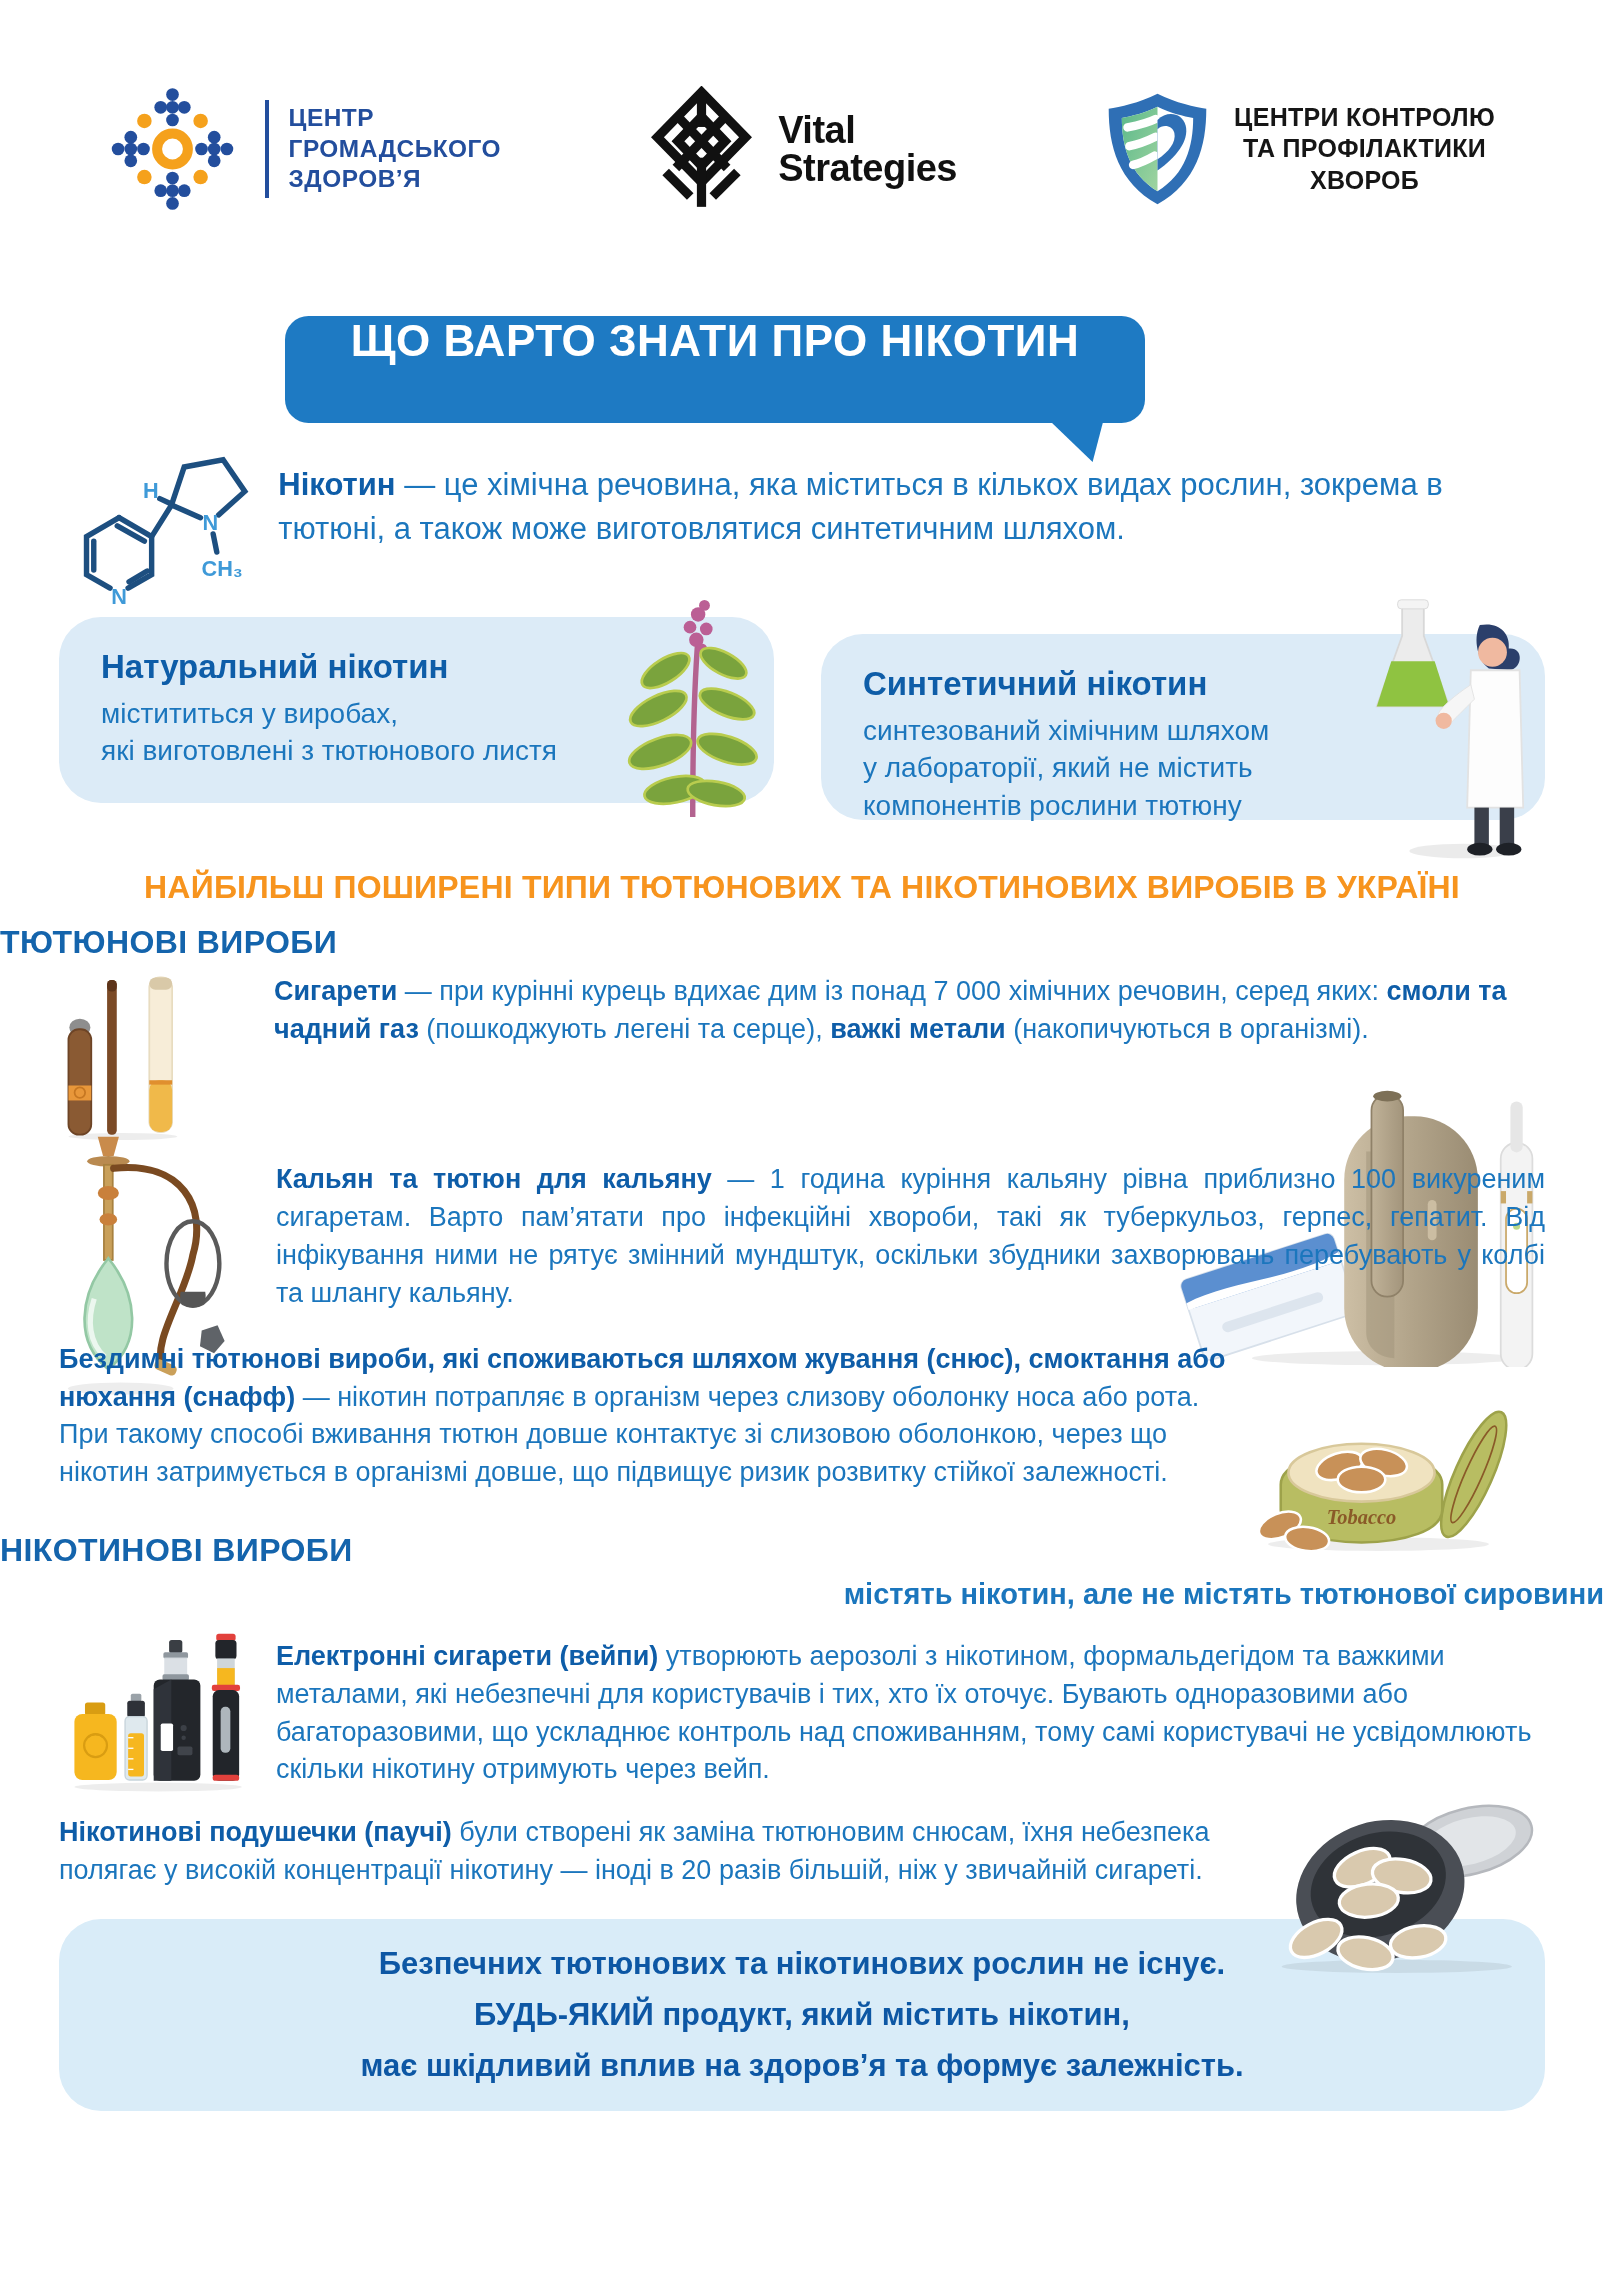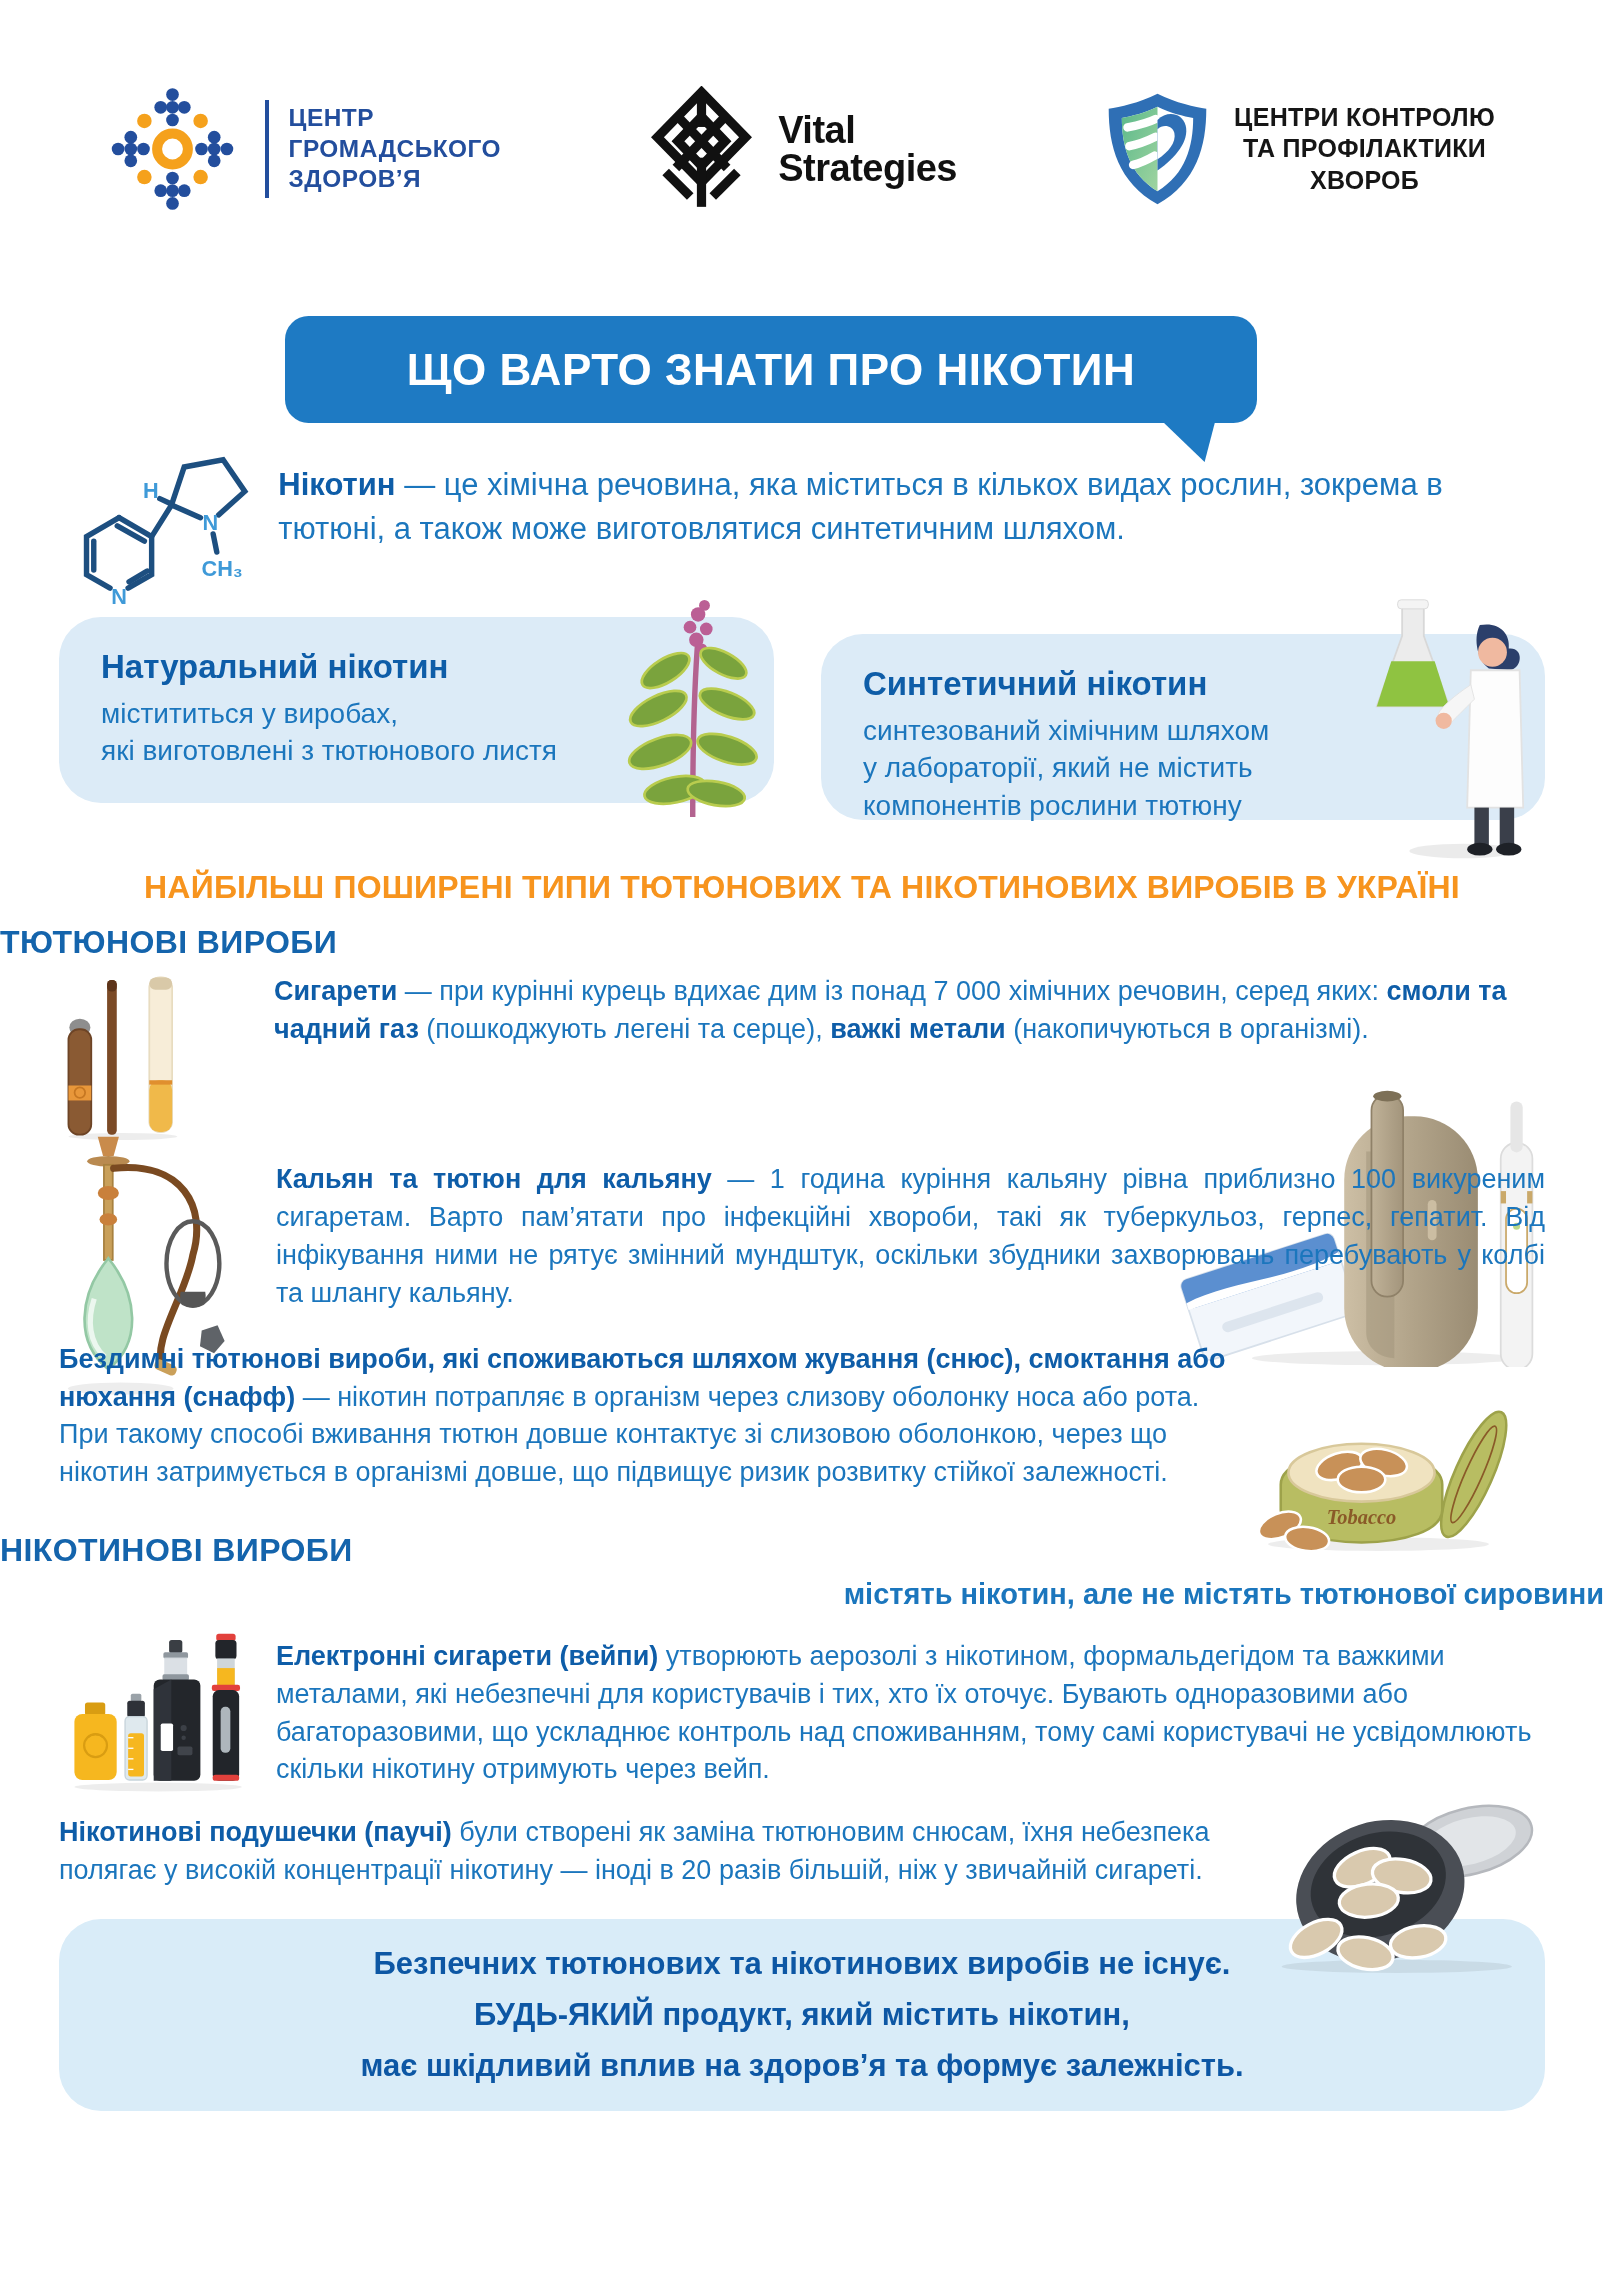--- a/index.html
+++ b/index.html
@@ -24,8 +24,8 @@
   .vital-text{color:#111;font-weight:bold;font-size:38px;line-height:1.0;letter-spacing:-0.5px;}
   .cdc-text{color:#161616;font-weight:bold;font-size:25px;line-height:1.25;text-align:center;letter-spacing:0.3px;}
   
-  .banner{position:relative;margin:90px 0 0 285px;width:972px;height:107px;background:var(--banner-blue);
-    border-radius:23.5px;display:flex;align-items:center;justify-content:center;}
+  .banner{position:relative;margin:90px 0 0 285px;width:860px;height:107px;background:var(--banner-blue);
+    border-radius:23.5px;display:flex;justify-content:center;}
   .banner-text{color:#fff;font-weight:bold;font-size:44px;letter-spacing:0.5px;}
   .banner-tail{position:absolute;right:42px;top:100%;margin-top:-0.9px;width:52px;height:40px;
     background:var(--banner-blue);clip-path:polygon(0 0,100% 0,80% 100%);}

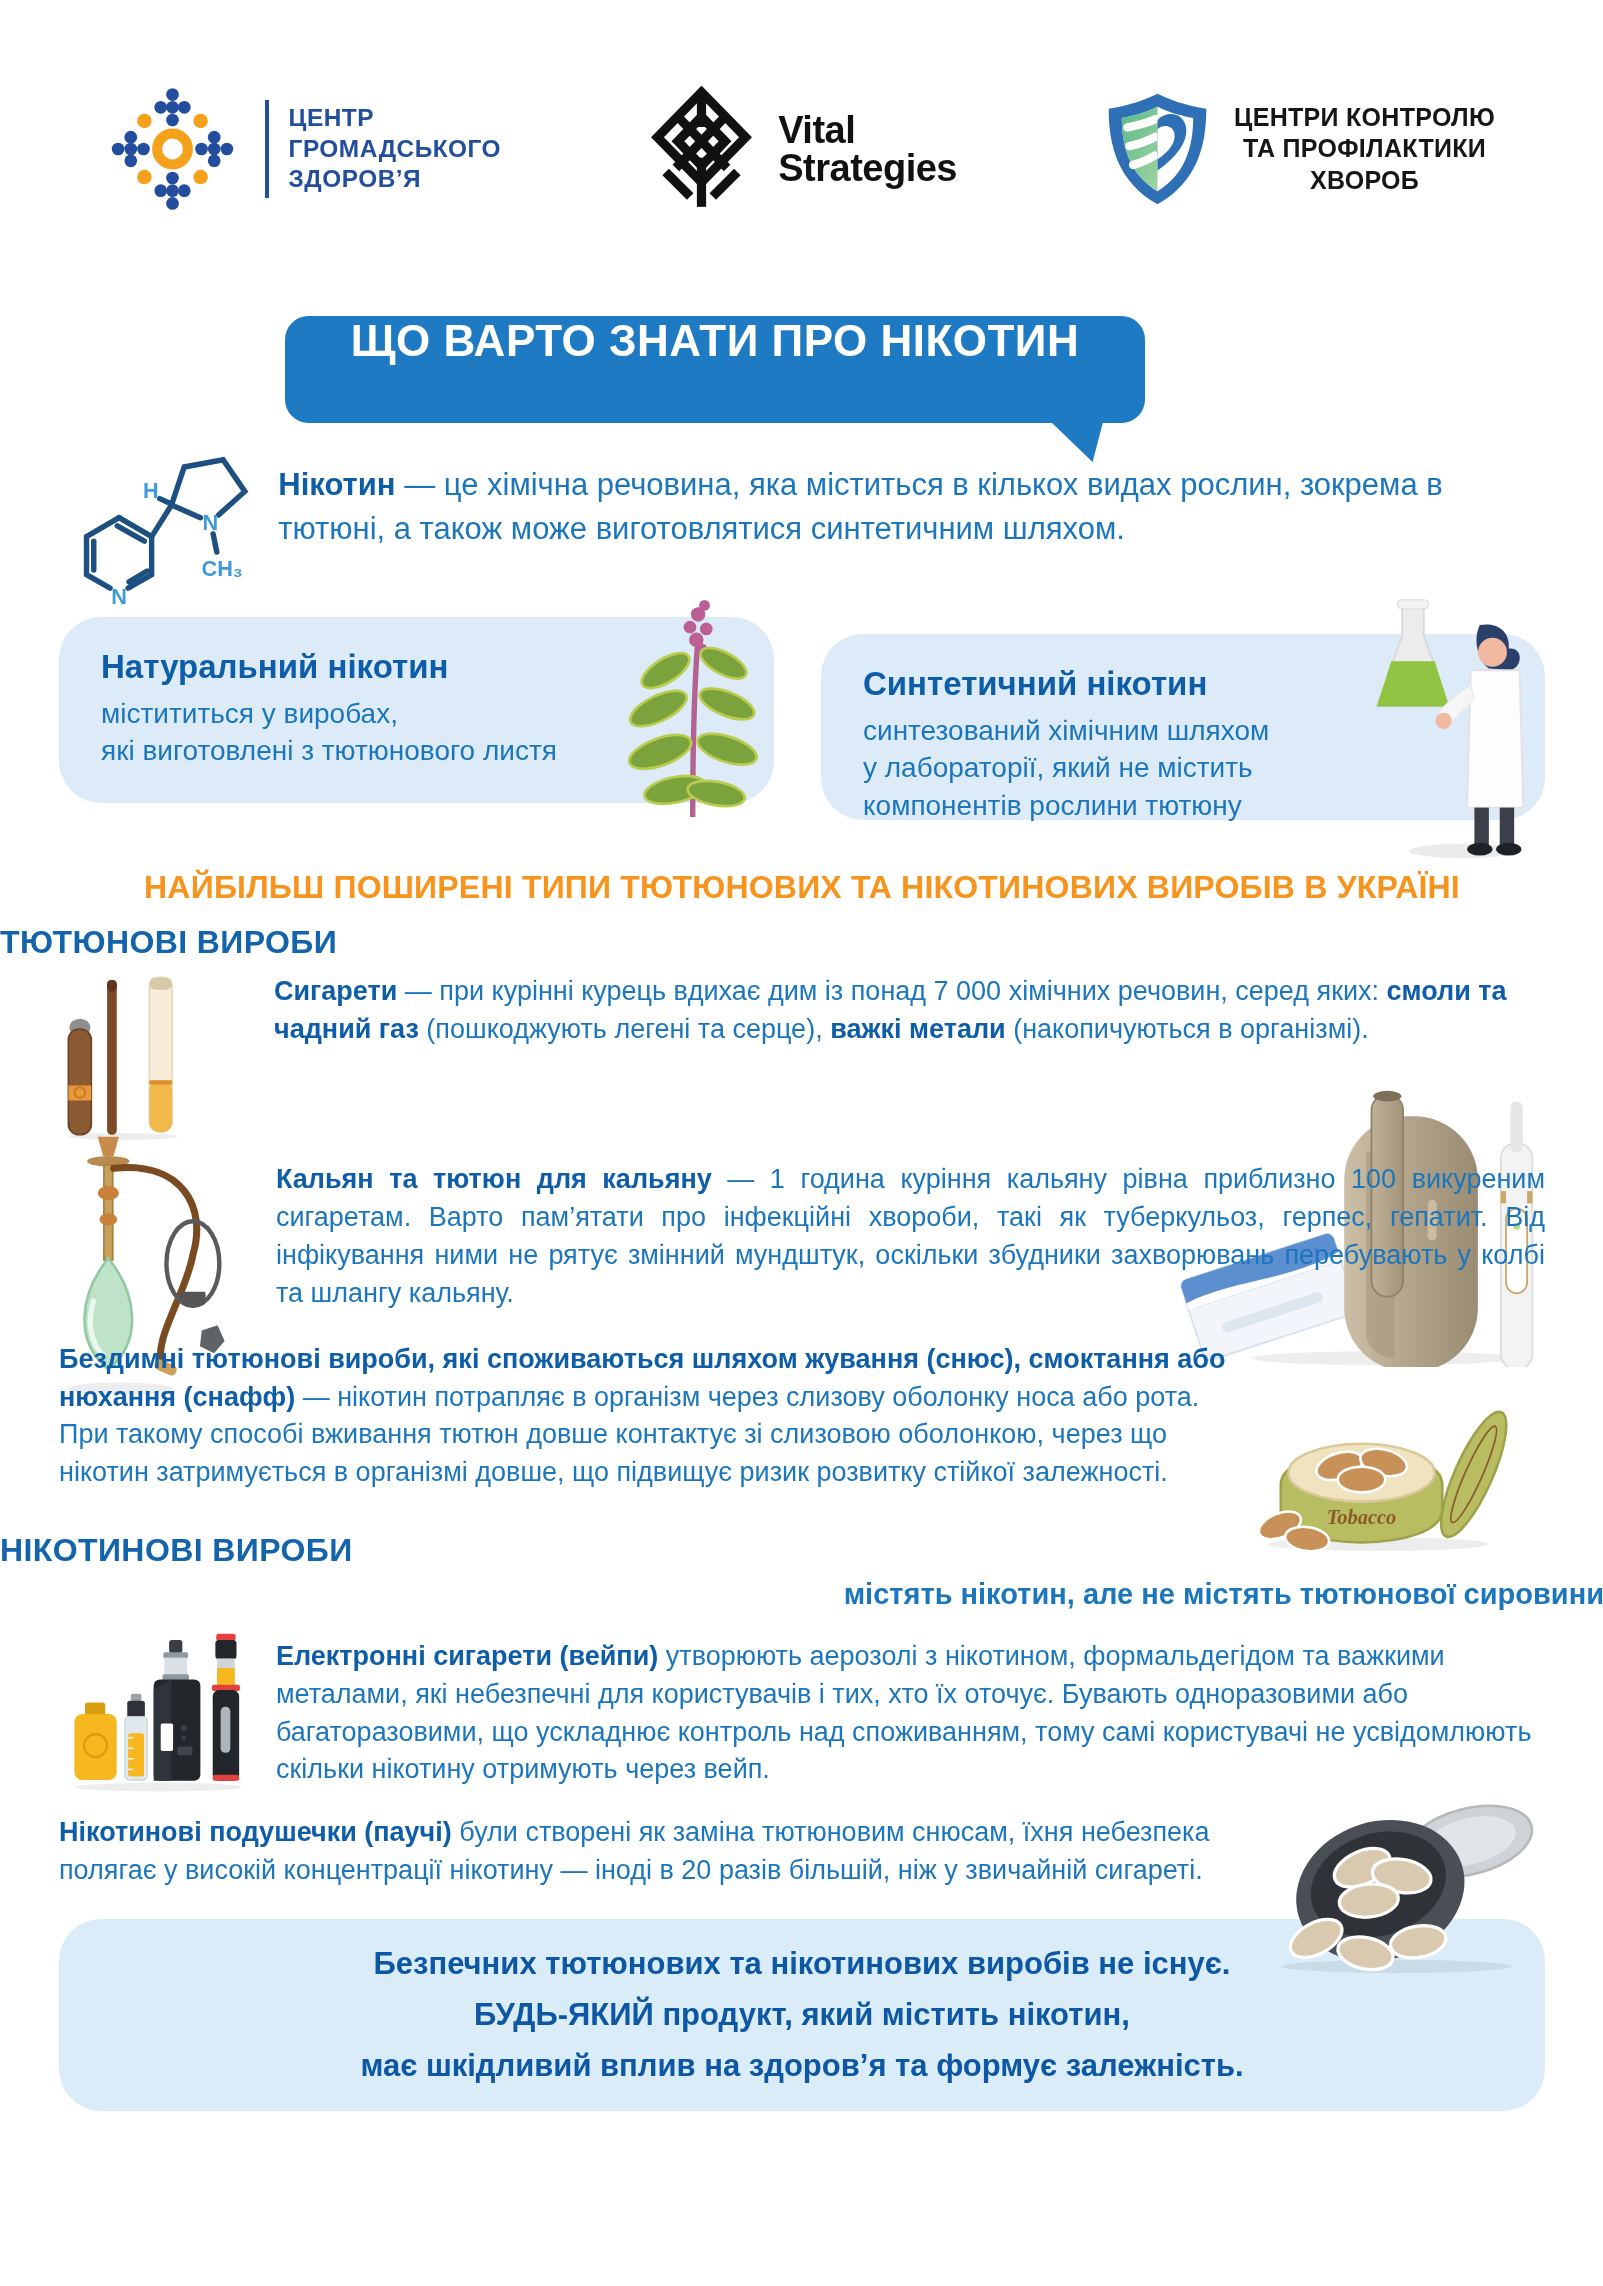--- a/index.html
+++ b/index.html
@@ -410,7 +410,7 @@
   </div>
 
   <div class="footer-box">
-    <div class="footer-line">Безпечних тютюнових та нікотинових виробів не існує.</div>
+    <div class="footer-line">Безпечних тютюнових та нікотинових рослин не існує.</div>
     <div class="footer-line">БУДЬ-ЯКИЙ продукт, який містить нікотин,</div>
     <div class="footer-line">має шкідливий вплив на здоров’я та формує залежність.</div>
   </div>

